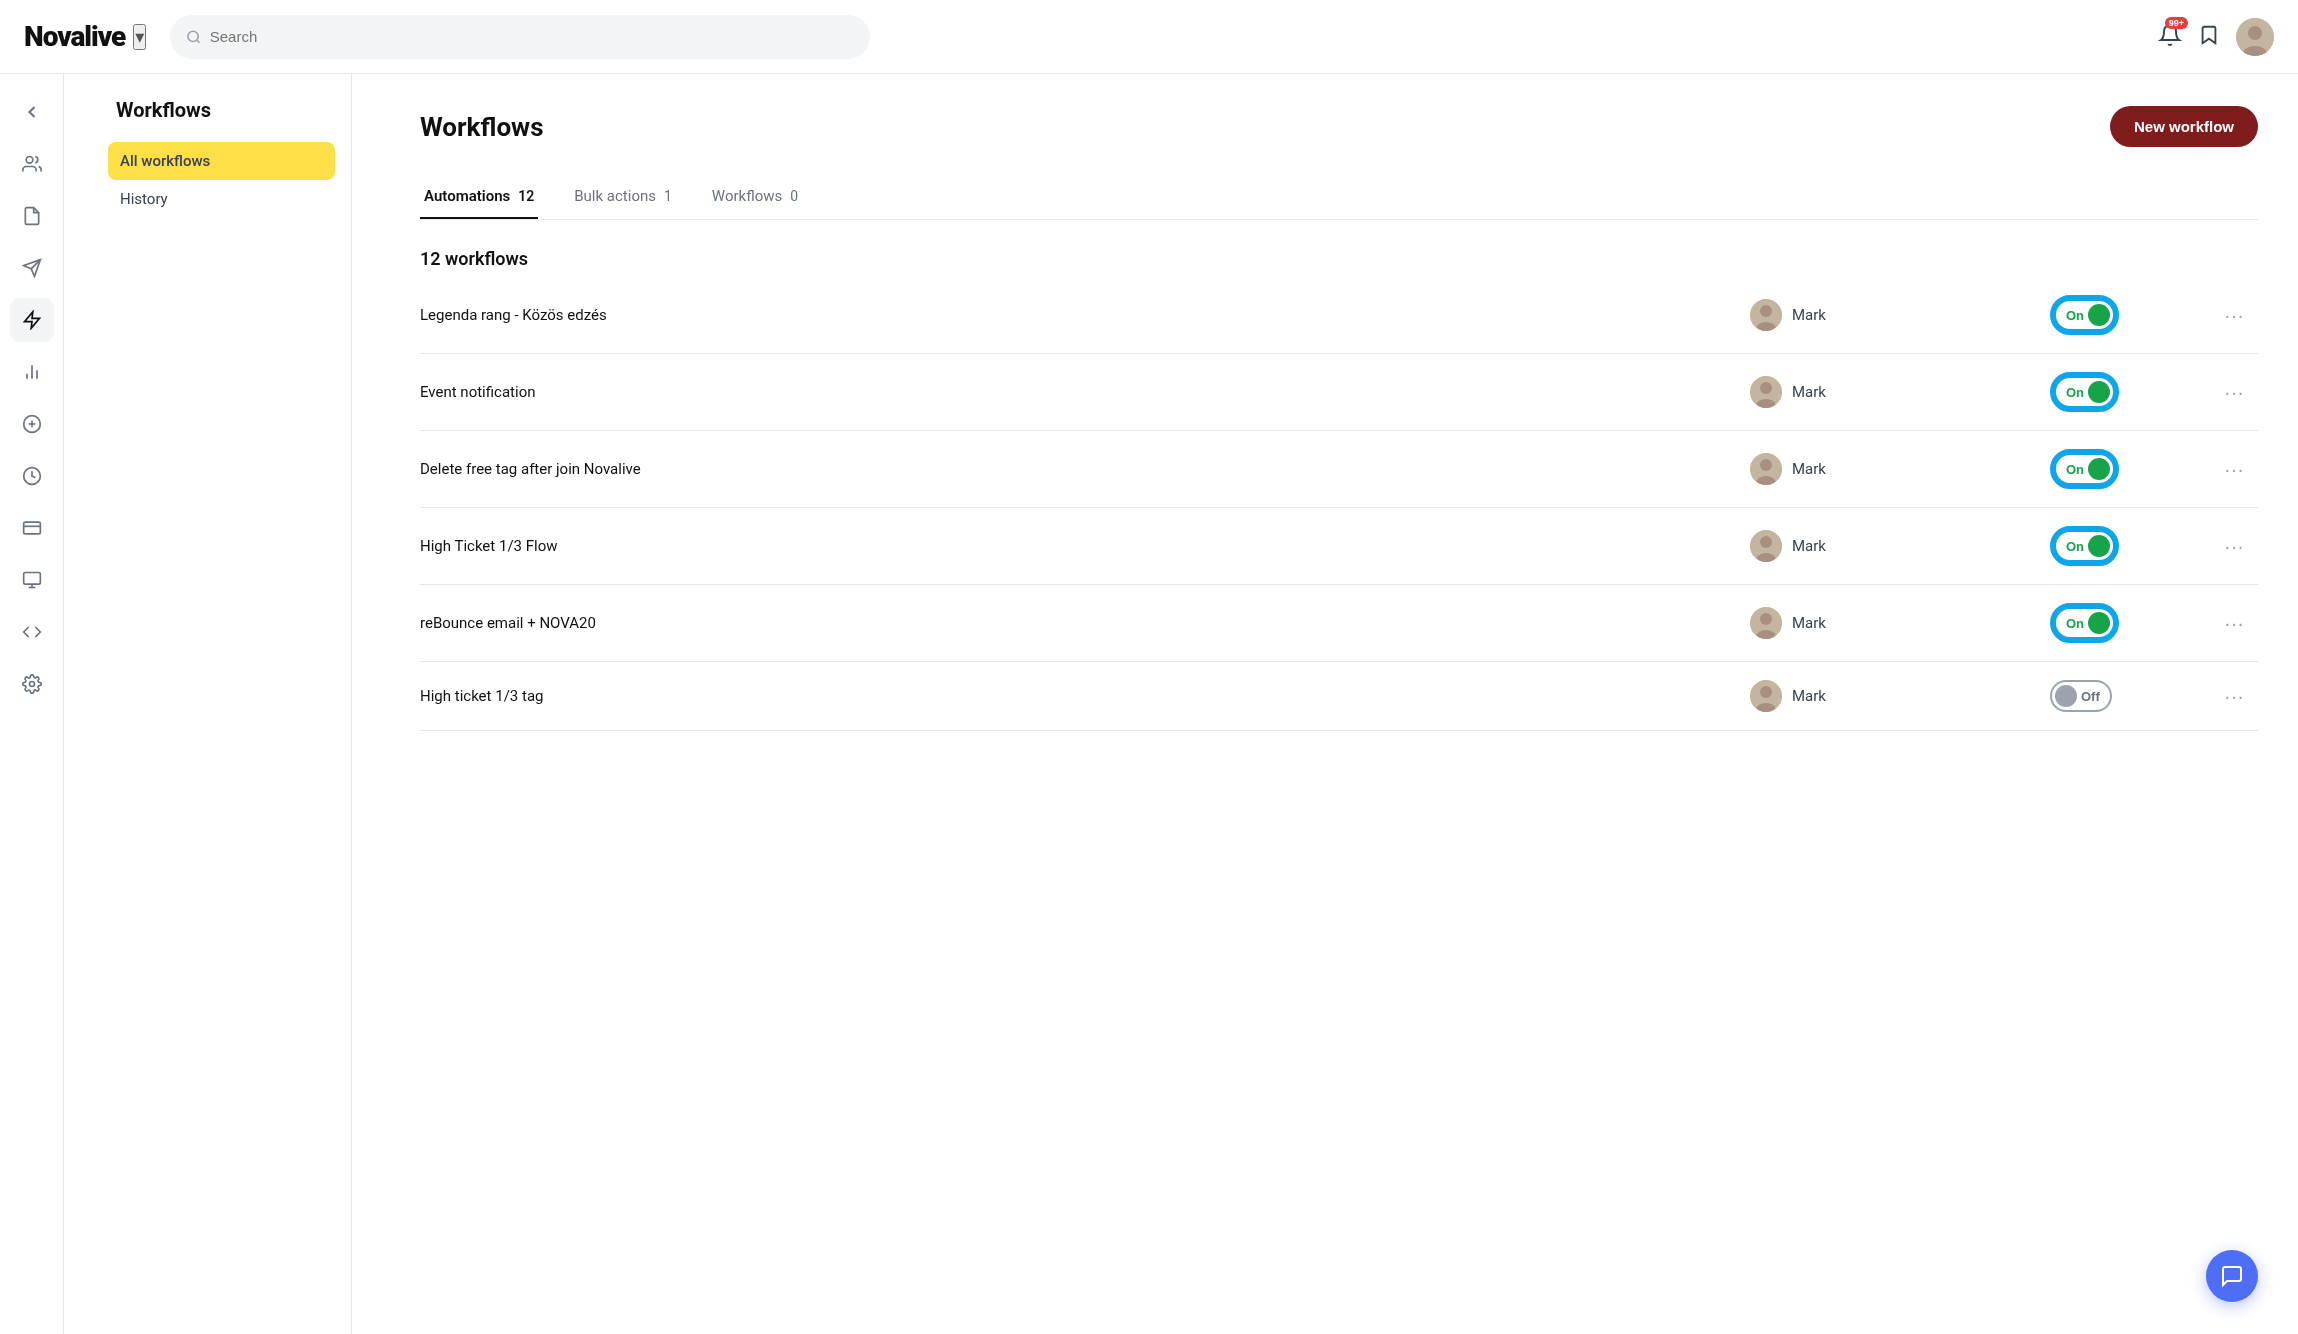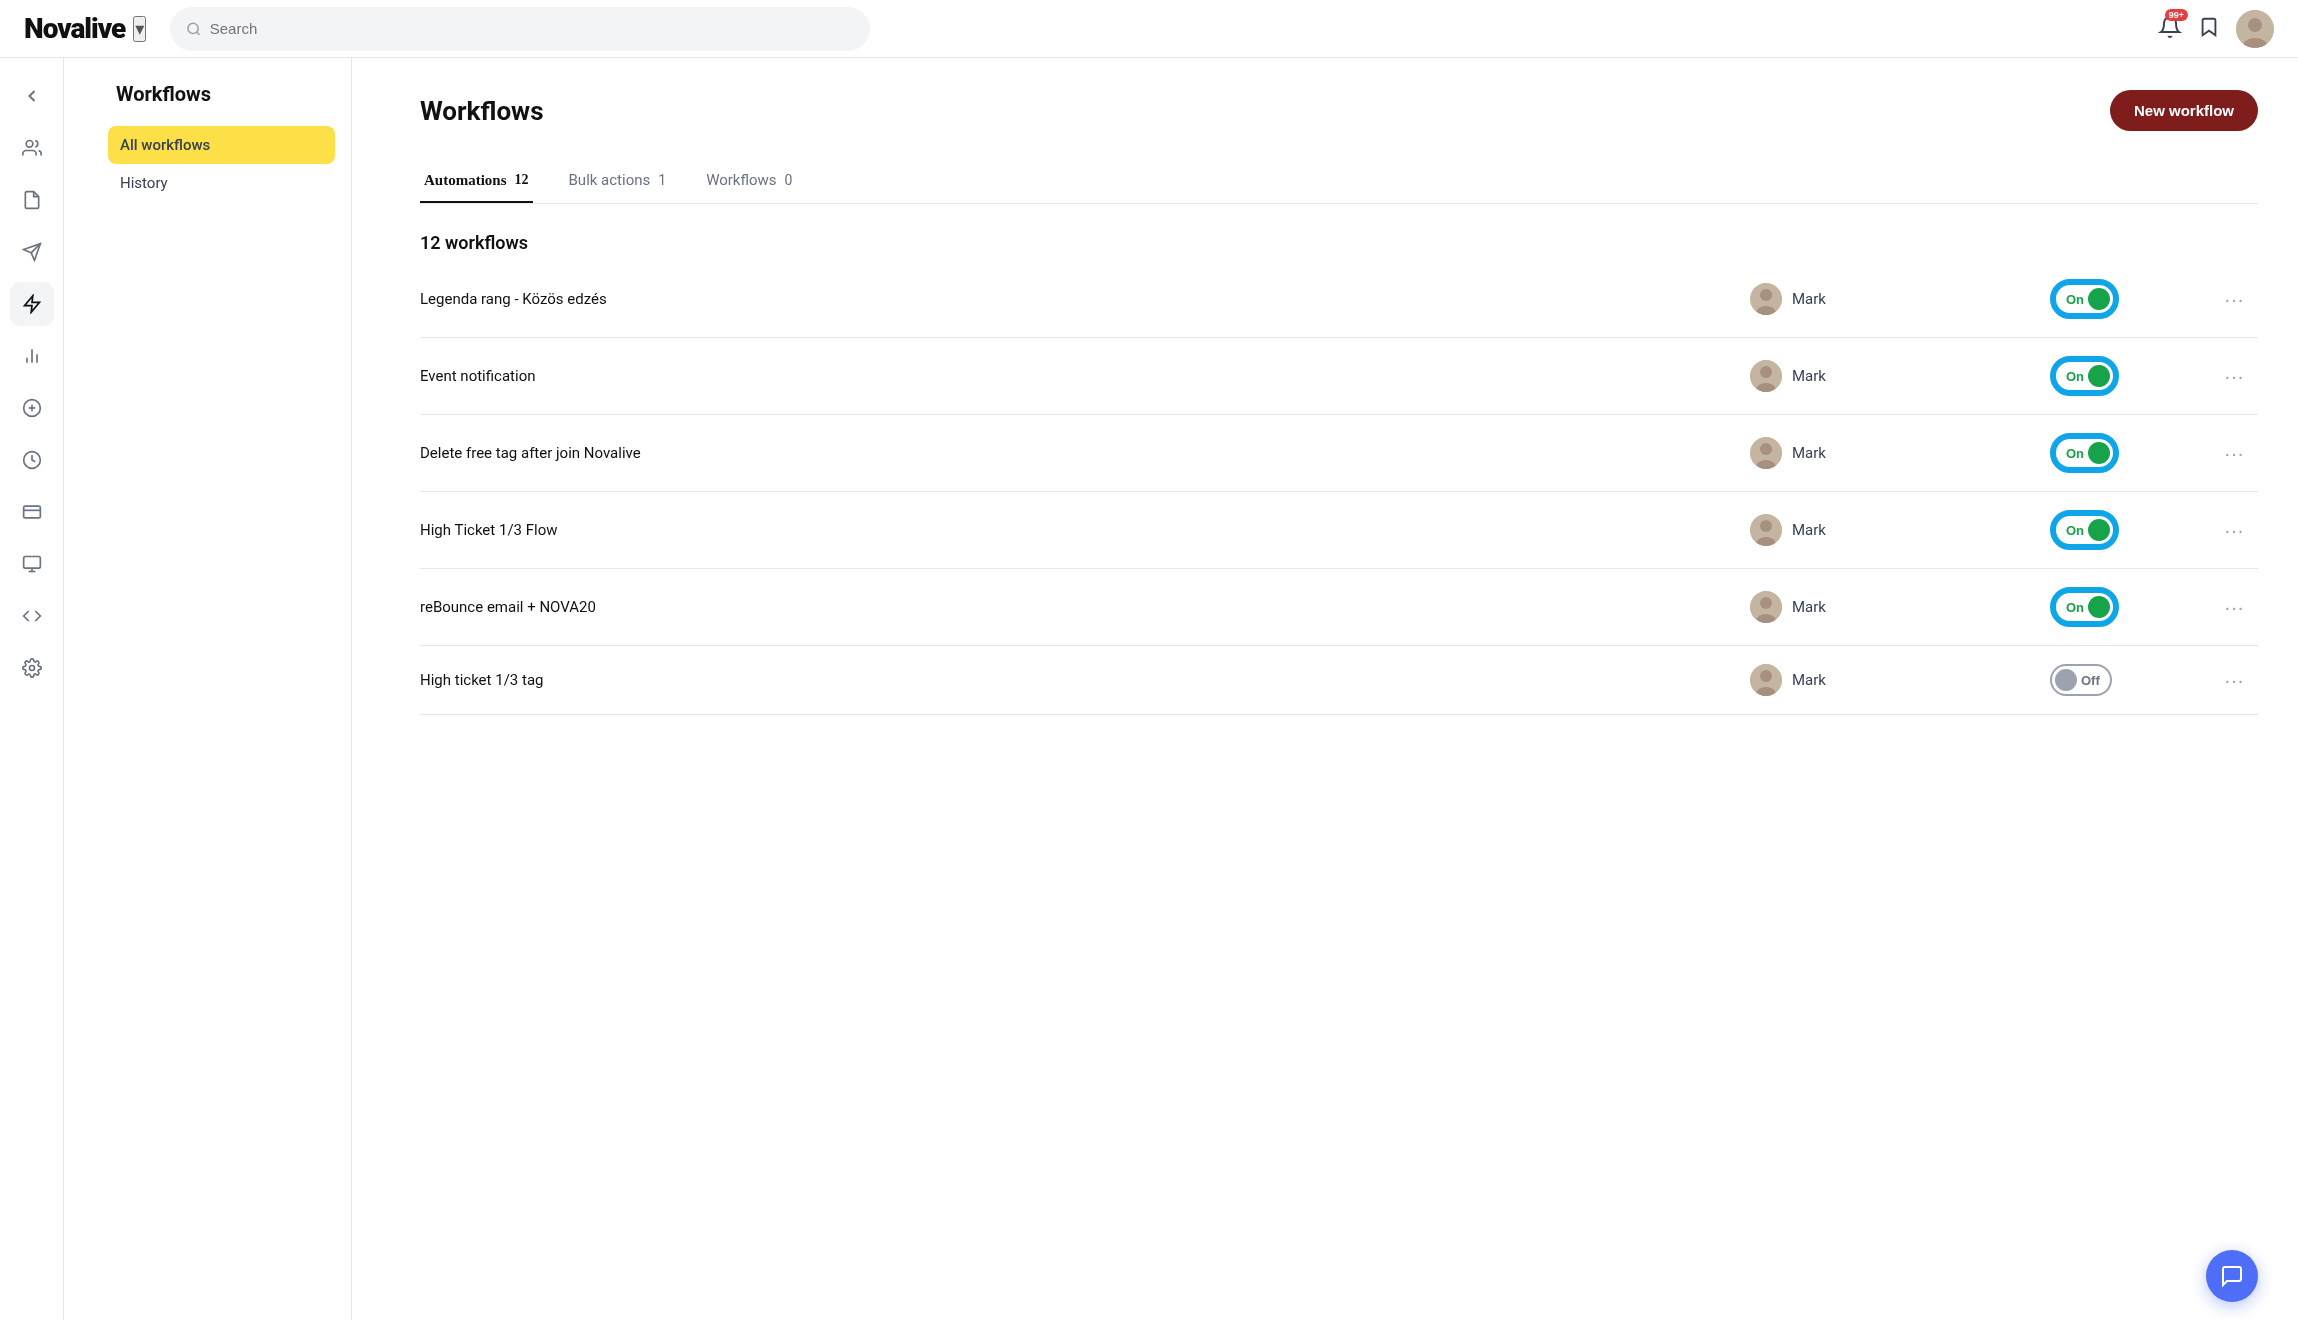--- a/index.html
+++ b/index.html
@@ -7,7 +7,7 @@
 
     
     .topnav {
-      display: flex; align-items: center; height: 58px;
+      display: flex; align-items: center; height: 74px;
       padding: 0 24px; border-bottom: 1px solid #e5e7eb;
       position: sticky; top: 0; background: #fff; z-index: 100;
     }

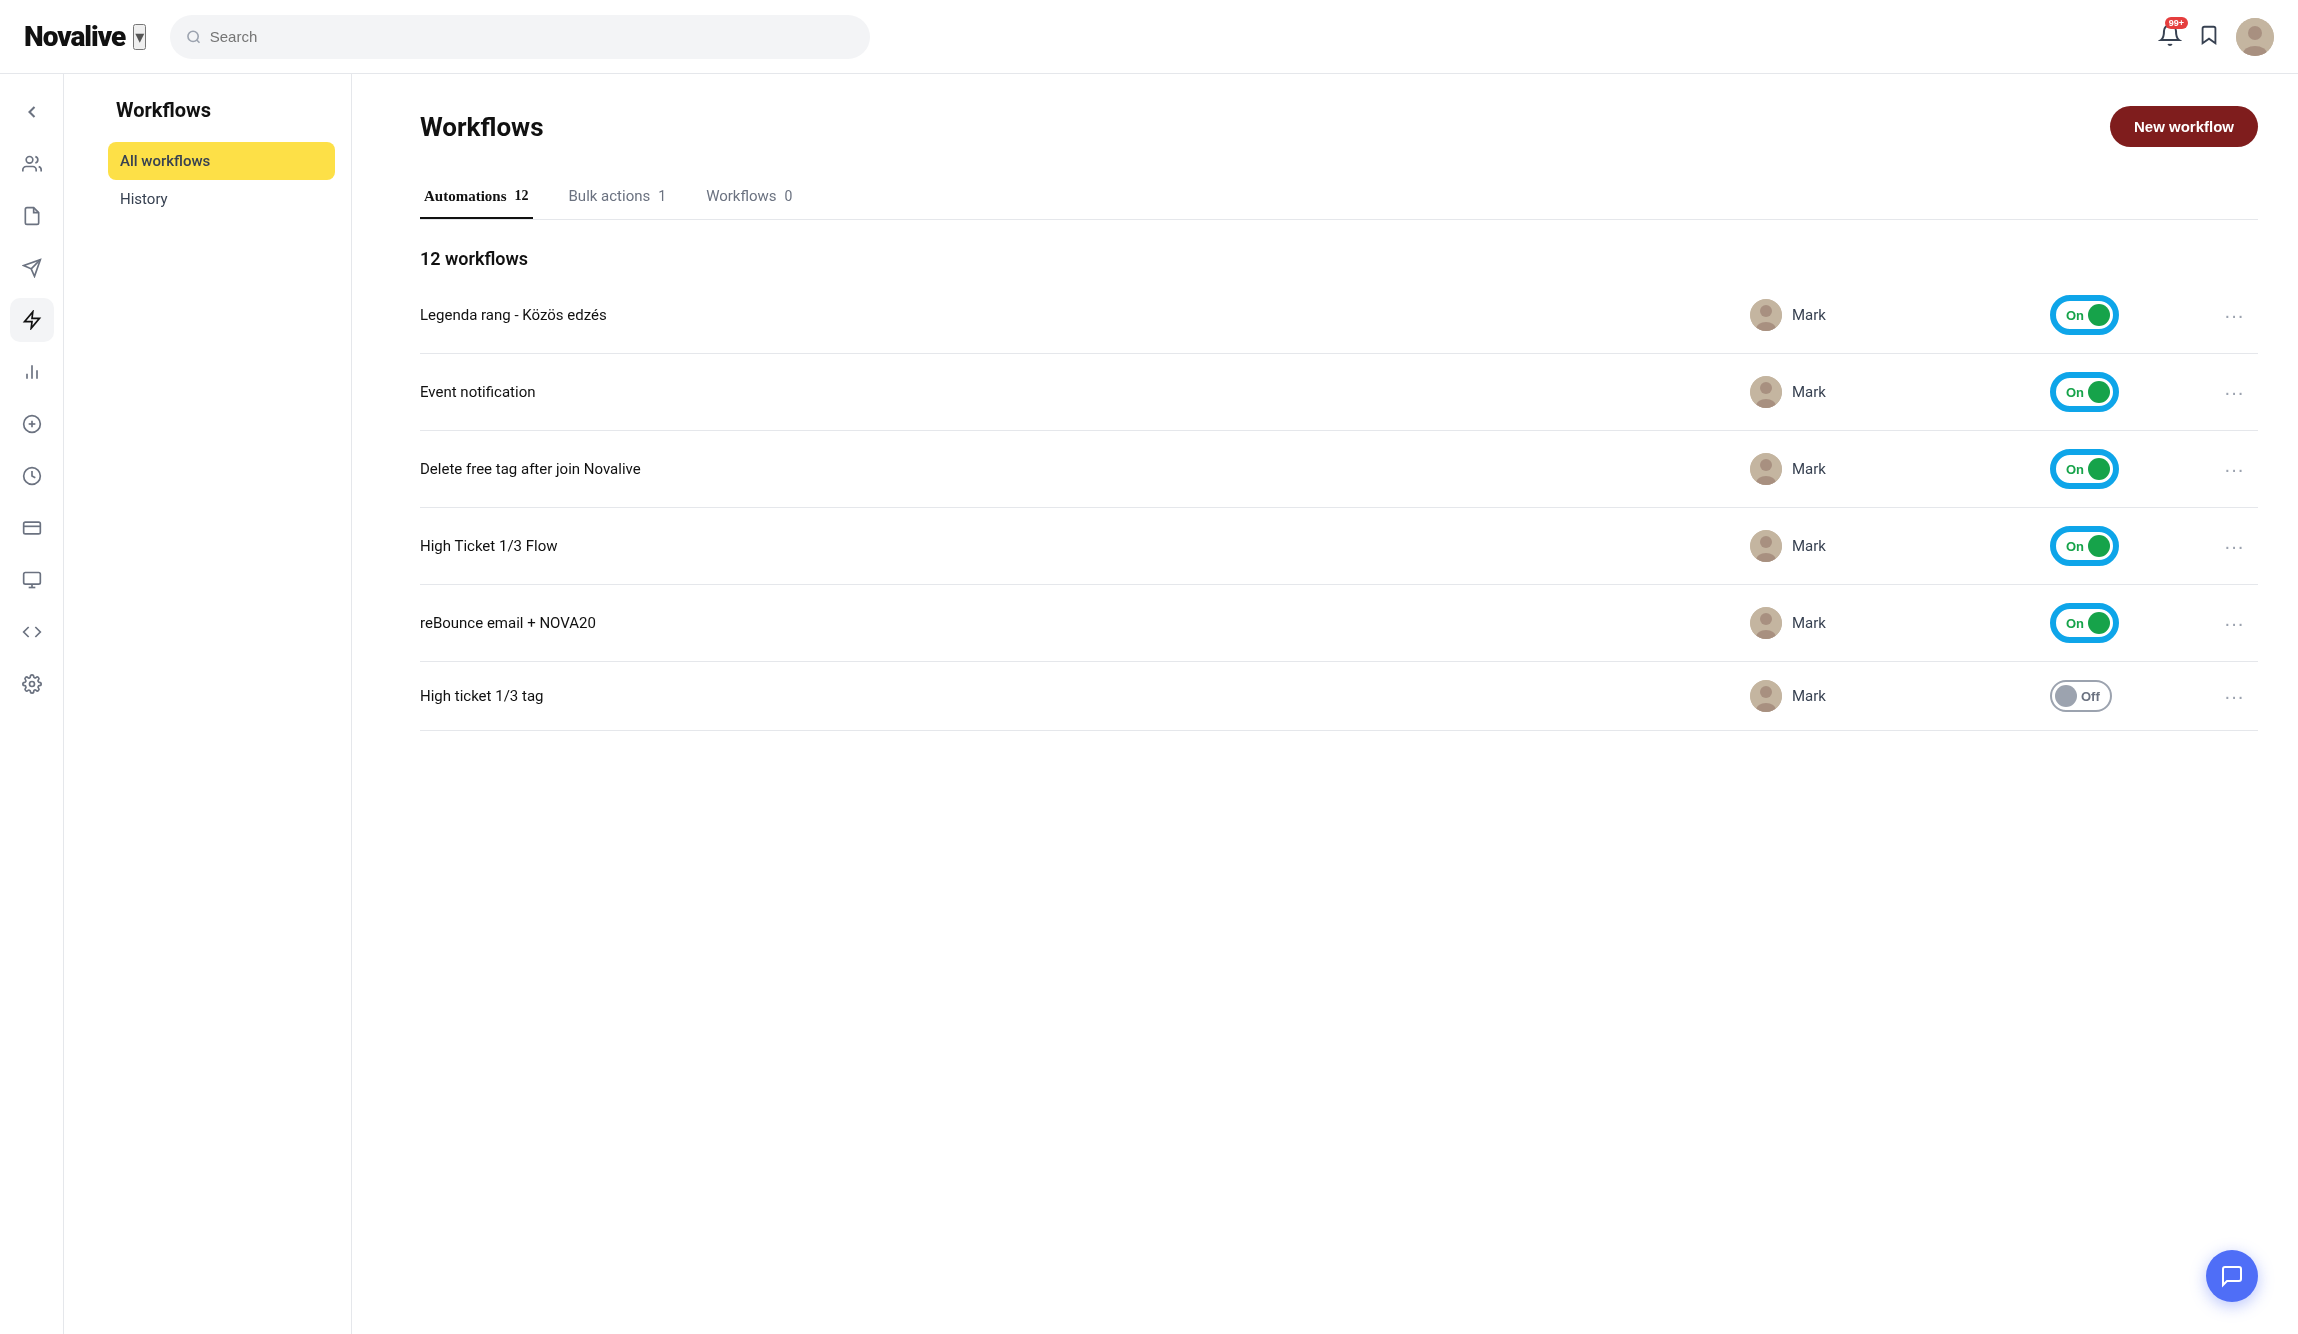--- a/index.html
+++ b/index.html
@@ -75,7 +75,7 @@
       padding: 12px 4px; margin-right: 32px; font-size: 15px; cursor: pointer;
       color: #6b7280; border-bottom: 2px solid transparent; display: flex; align-items: center; gap: 8px;
     }
-    .tab.active { color: #111; font-weight: 600; border-bottom: 2px solid #111; font-family: Liberation Serif, serif; }
+    .tab.active { color: #111; font-weight: 600; border-bottom: 2px solid #111; }
     .tab-count { font-size: 14px; color: #6b7280; }
     .tab.active .tab-count { color: #111; }
 

